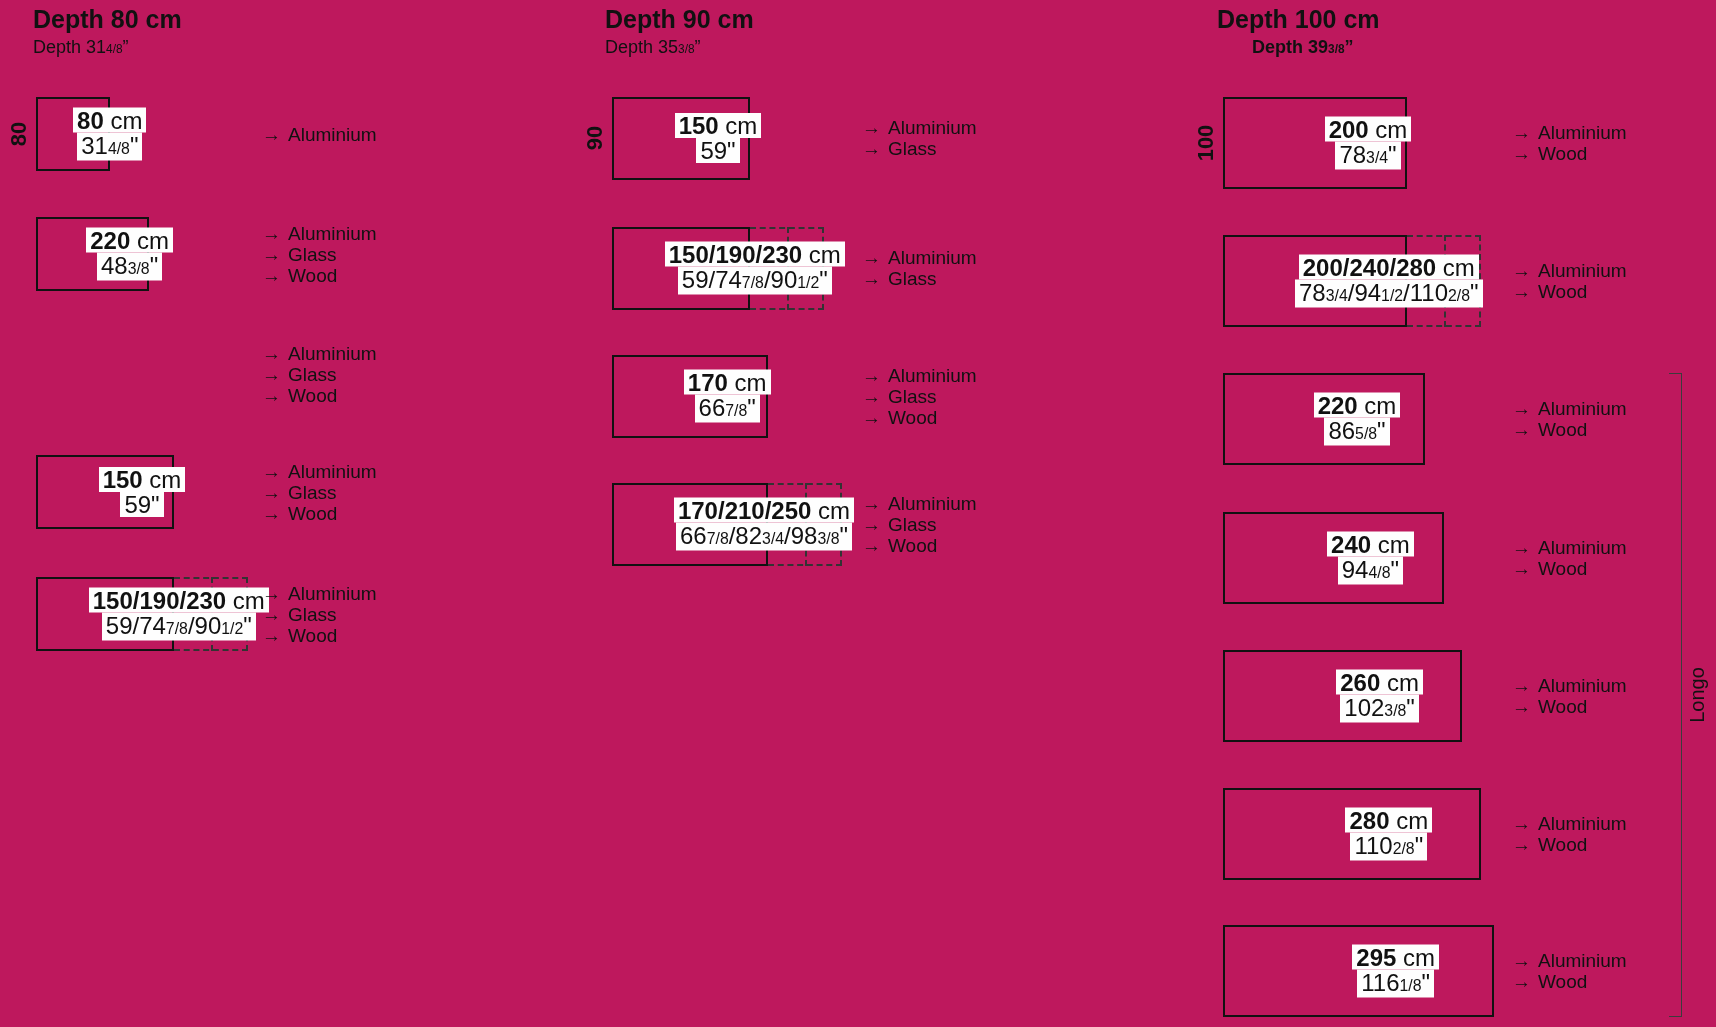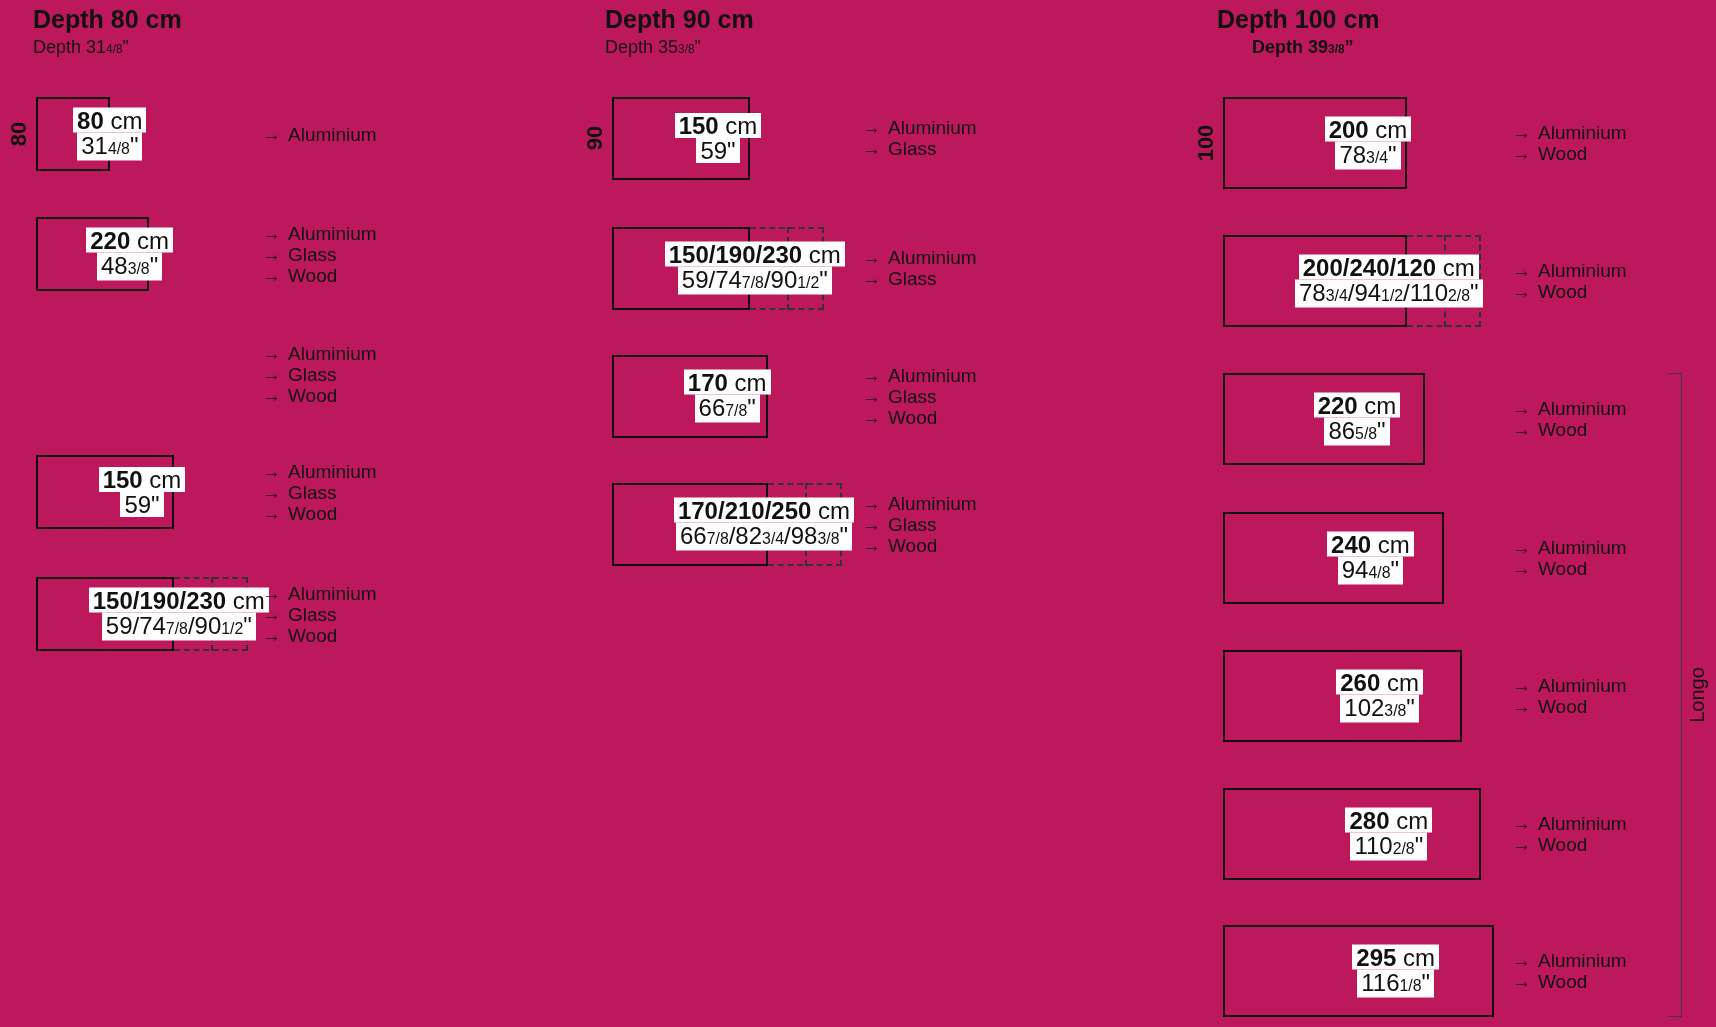--- a/index.html
+++ b/index.html
@@ -156,7 +156,7 @@
       <div class="ext-box" style="left: 184px; width: 73.6px; height: 92px;"></div>
       <div class="mid-line" style="left: 220.8px; height: 92px;"></div>
       <div class="box-label">
-        <div class="bl-line"><div class="bl-bg"><b>200/240/120</b><span> cm</span></div></div>
+        <div class="bl-line"><div class="bl-bg"><b>200/240/280</b><span> cm</span></div></div>
         <div class="bl-line"><div class="bl-bg">78<span class="fr">3/4</span>/94<span class="fr">1/2</span>/110<span class="fr">2/8</span>"</div></div>
       </div>
     </div>

